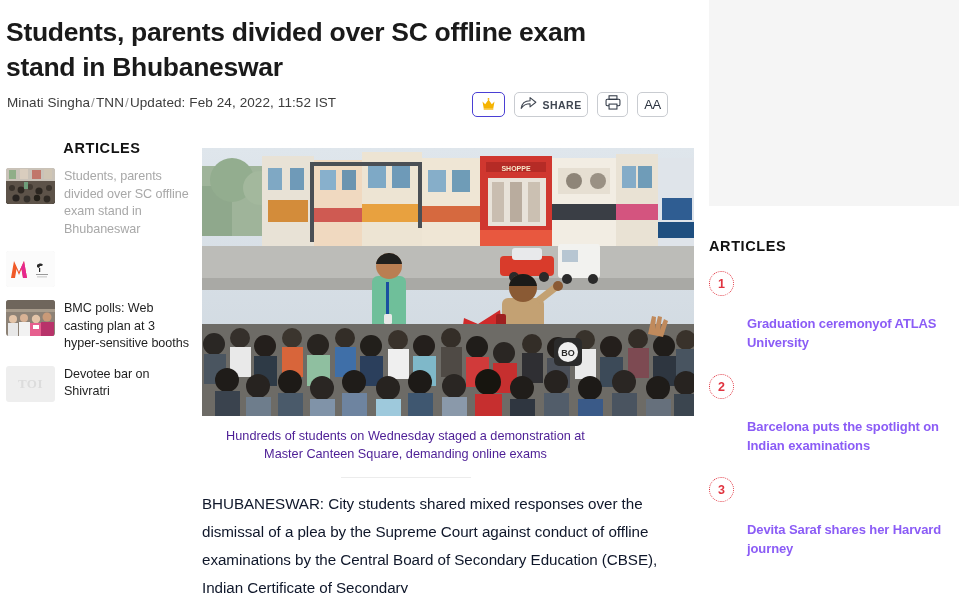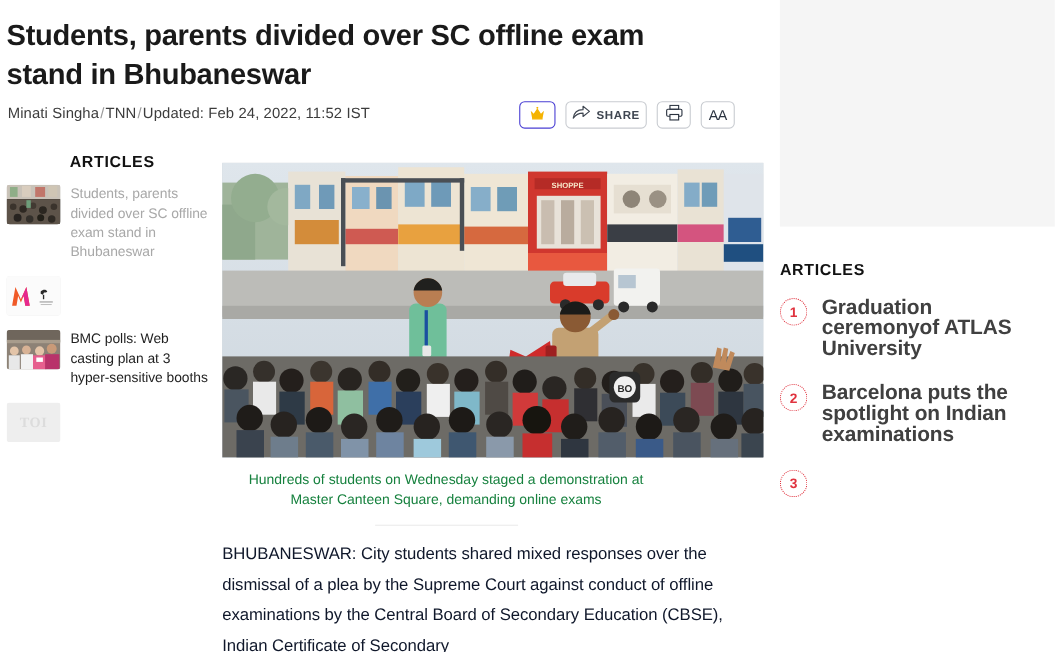--- a/index.html
+++ b/index.html
@@ -221,11 +221,12 @@
     margin-top: 1px;
   }
   .spot-text {
-    font-size: 19px;
+    font-size: 13px;
     line-height: 19px;
     font-weight: 700;
-    color: #404040;
+    color: #8b5cf6;
     letter-spacing: -0.1px;
+    margin-top: 44px;
   }
   .ad-bottom {
     position: absolute;

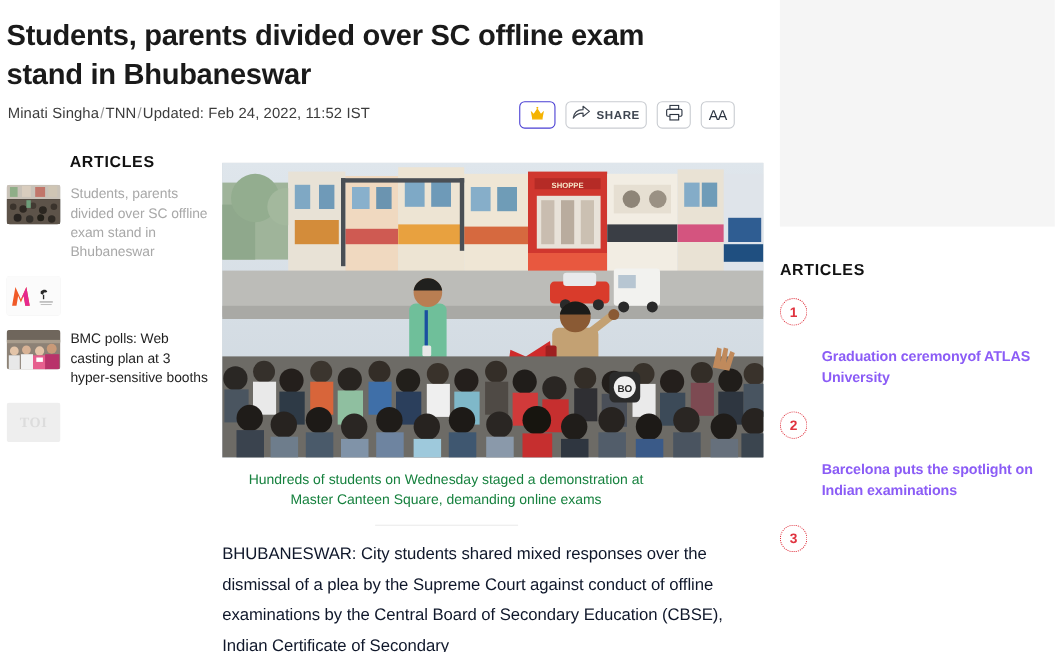--- a/index.html
+++ b/index.html
@@ -359,6 +359,7 @@
         <div class="art-thumb">
           <div class="toi-ph">TOI</div>
         </div>
+        <div class="art-text">Devotee bar on Shivratri</div>
       </div>
     </div>
 

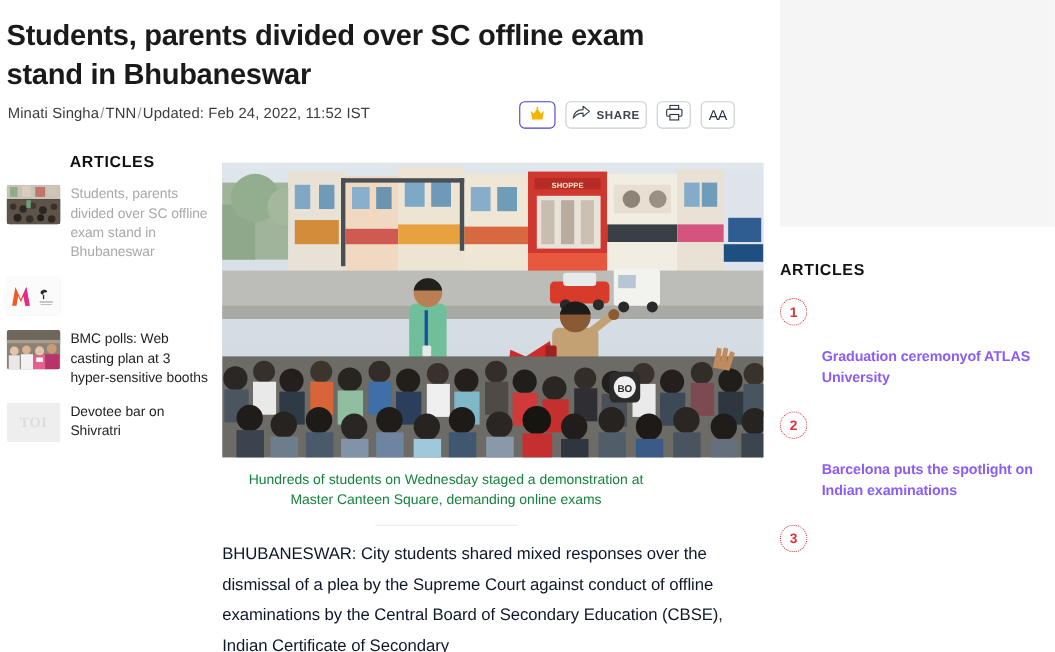--- a/index.html
+++ b/index.html
@@ -154,7 +154,7 @@
     margin-top: 11px;
     font-size: 12.7px;
     line-height: 18px;
-    color: #15803d;
+    color: #4c1d95;
     text-align: center;
     padding: 0 22px;
   }

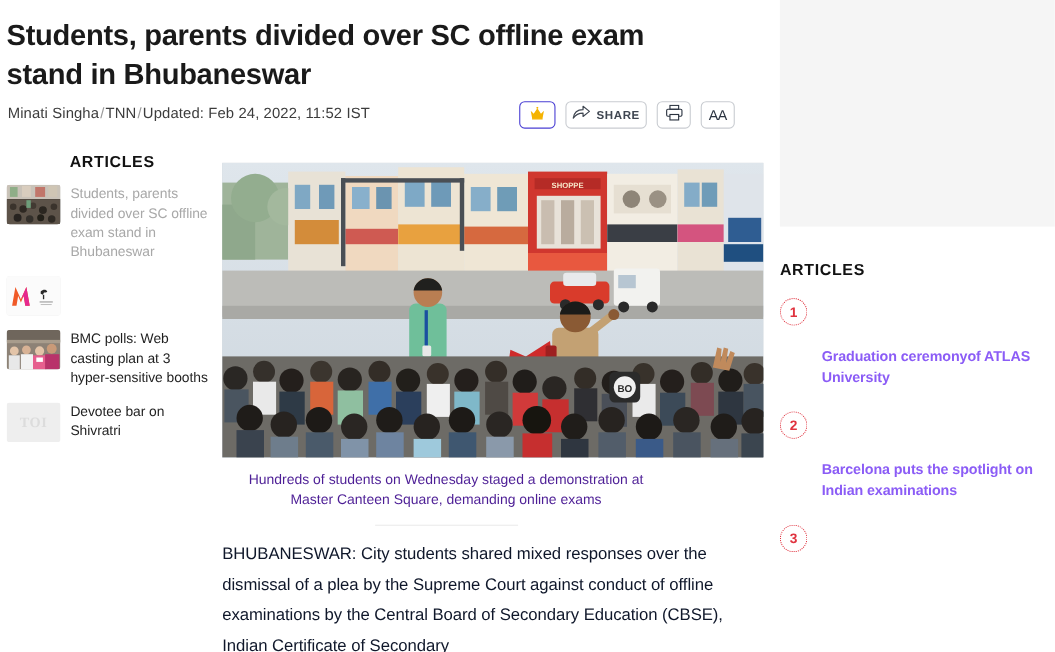--- a/index.html
+++ b/index.html
@@ -559,6 +559,7 @@
 
       <div class="spot-item">
         <div class="spot-num">3</div>
+        <div class="spot-text">Devita Saraf shares her Harvard journey</div>
       </div>
     </div>
 

